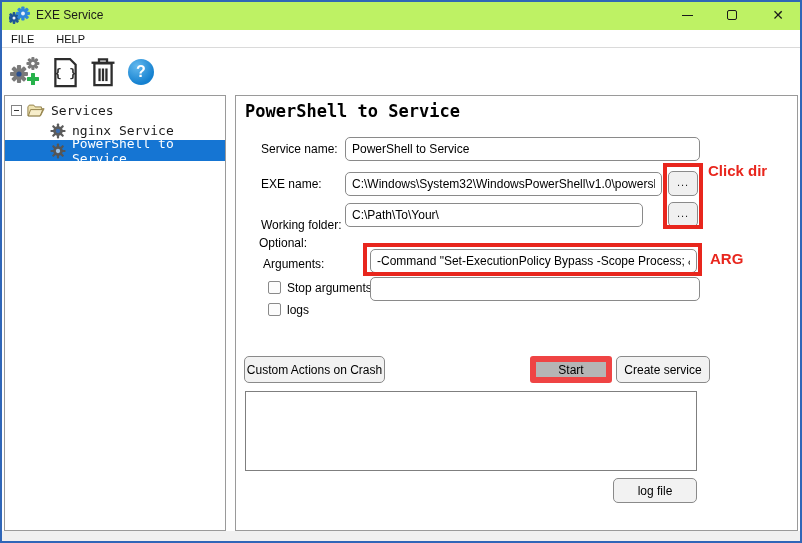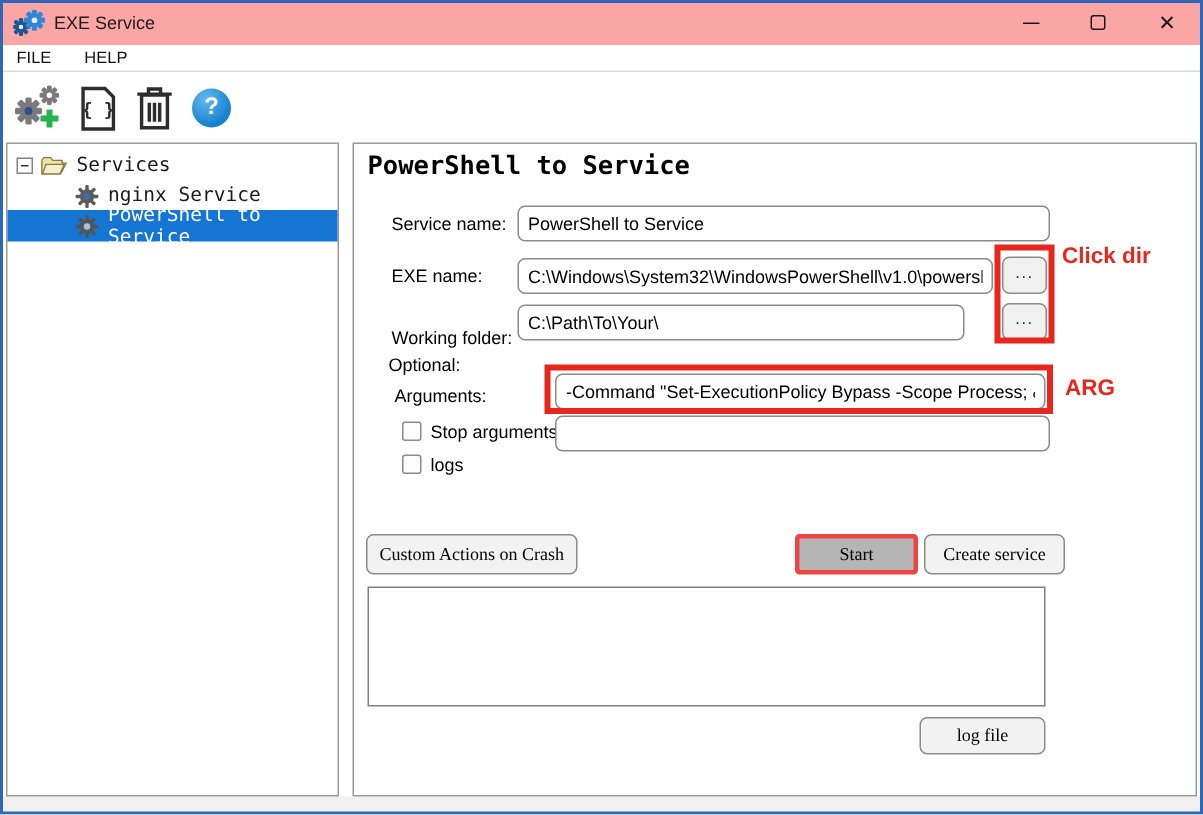--- a/index.html
+++ b/index.html
@@ -9,7 +9,7 @@
   .window-frame { position:absolute; inset:0; border:2px solid #2f66b8; pointer-events:none; z-index:90; }
 
   
-  .titlebar { position:absolute; left:0; top:0; width:802px; height:30px; background:#fca5a5; }
+  .titlebar { position:absolute; left:0; top:0; width:802px; height:30px; background:#bef264; }
   .app-icon { position:absolute; left:9px; top:6px; width:22px; height:18px; }
   .title-text { position:absolute; left:36px; top:8px; font-size:12px; color:#1a1a1a; }
   .win-btn { position:absolute; top:0; width:40px; height:30px; display:flex; align-items:center; justify-content:center; color:#1a1a1a; }

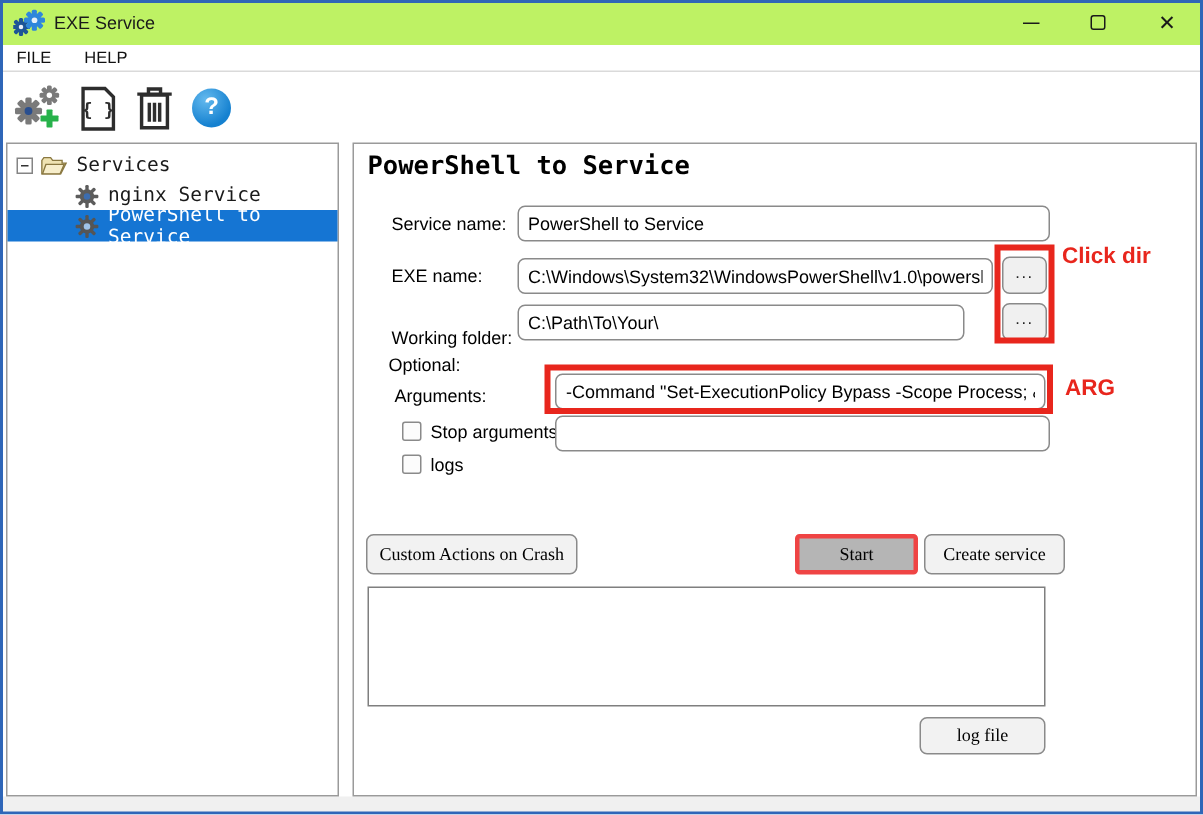--- a/index.html
+++ b/index.html
@@ -47,7 +47,7 @@
   .tinput { position:absolute; height:24px; border:1px solid #8a8a8a; border-radius:5px; background:#fff; font-family:"Liberation Sans", sans-serif; font-size:12px; color:#000; padding:0 6px; outline:none; white-space:nowrap; overflow:hidden; }
   .browse-btn { position:absolute; width:30px; height:25px; background:#f0f0f0; border:1px solid #8a8a8a; border-radius:5px; font-size:11px; letter-spacing:1px; color:#222; display:flex; align-items:center; justify-content:center; padding-bottom:4px; cursor:pointer; }
   .checkbox { position:absolute; width:13px; height:13px; border:1px solid #8a8a8a; border-radius:2px; background:#fcfcfc; cursor:pointer; }
-  .action-btn { position:absolute; background:#f2f2f2; border:1px solid #8a8a8a; border-radius:5px; font-family:Liberation Serif, serif; font-size:12px; color:#000; display:flex; align-items:center; justify-content:center; cursor:pointer; }
+  .action-btn { position:absolute; background:#f2f2f2; border:1px solid #8a8a8a; border-radius:5px; font-family:Liberation Sans, sans-serif; font-size:12px; color:#000; display:flex; align-items:center; justify-content:center; cursor:pointer; }
   .start-btn { background:#b5b5b5; border:3px solid #ef4444; border-radius:3px; }
   .output-box { position:absolute; left:245px; top:391px; width:452px; height:80px; border:1px solid #7f7f7f; background:#fff; resize:none; outline:none; font-family:"Liberation Sans", sans-serif; font-size:12px; }
 

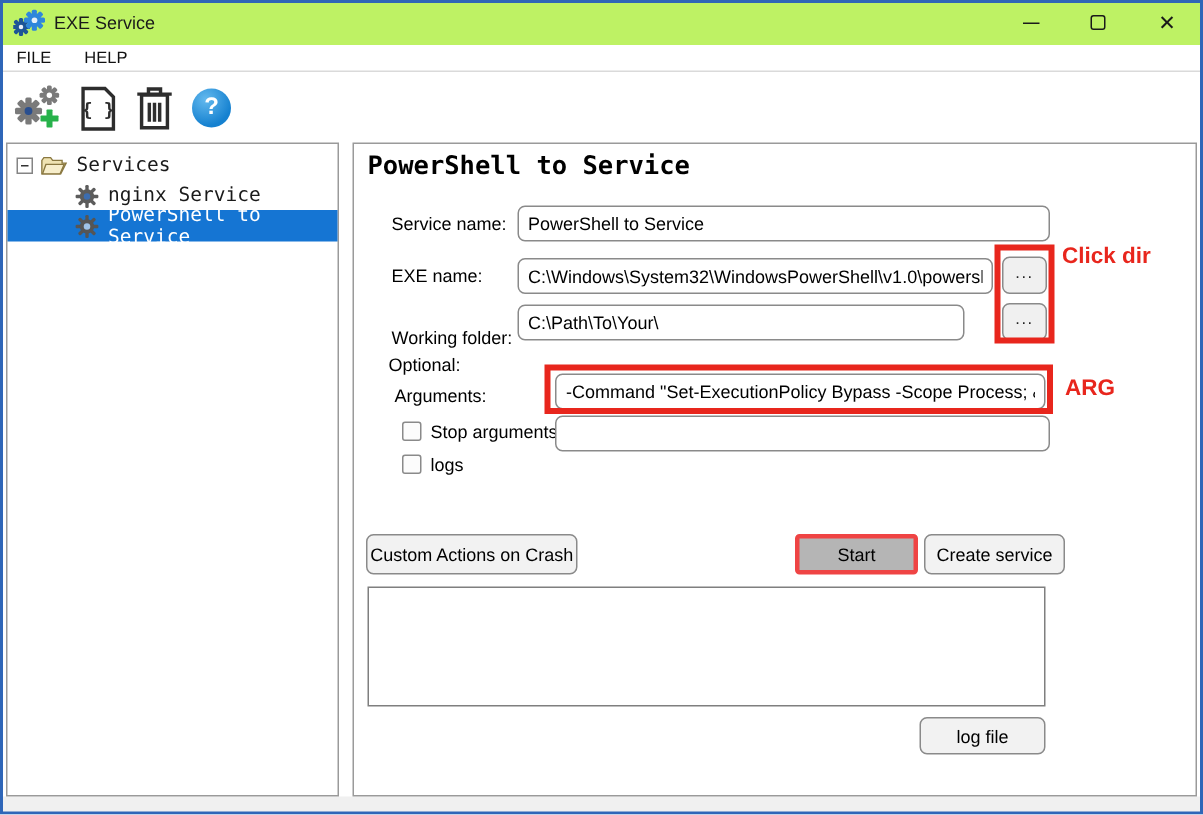--- a/index.html
+++ b/index.html
@@ -48,7 +48,7 @@
   .browse-btn { position:absolute; width:30px; height:25px; background:#f0f0f0; border:1px solid #8a8a8a; border-radius:5px; font-size:11px; letter-spacing:1px; color:#222; display:flex; align-items:center; justify-content:center; padding-bottom:4px; cursor:pointer; }
   .checkbox { position:absolute; width:13px; height:13px; border:1px solid #8a8a8a; border-radius:2px; background:#fcfcfc; cursor:pointer; }
   .action-btn { position:absolute; background:#f2f2f2; border:1px solid #8a8a8a; border-radius:5px; font-family:Liberation Sans, sans-serif; font-size:12px; color:#000; display:flex; align-items:center; justify-content:center; cursor:pointer; }
-  .start-btn { background:#b5b5b5; border:3px solid #ef4444; border-radius:3px; }
+  .start-btn { background:#b5b5b5; border:6px solid #ef4444; border-radius:3px; }
   .output-box { position:absolute; left:245px; top:391px; width:452px; height:80px; border:1px solid #7f7f7f; background:#fff; resize:none; outline:none; font-family:"Liberation Sans", sans-serif; font-size:12px; }
 
   

